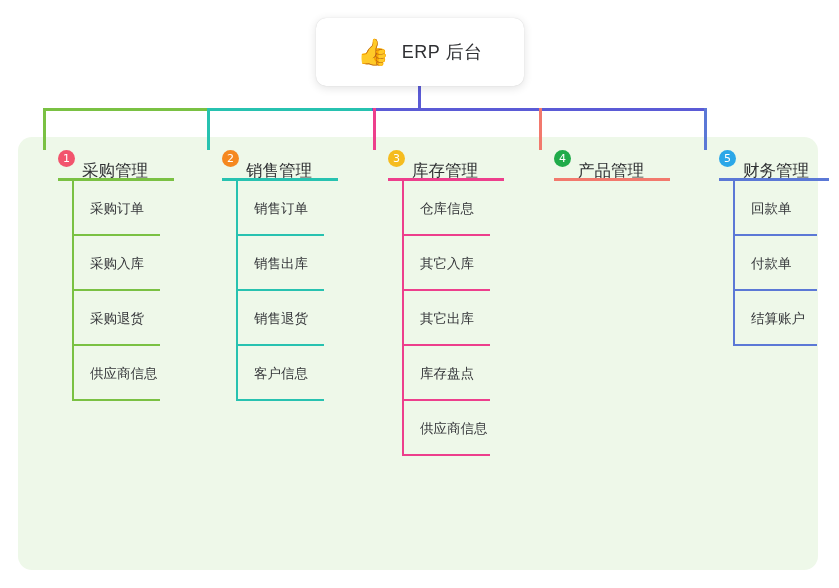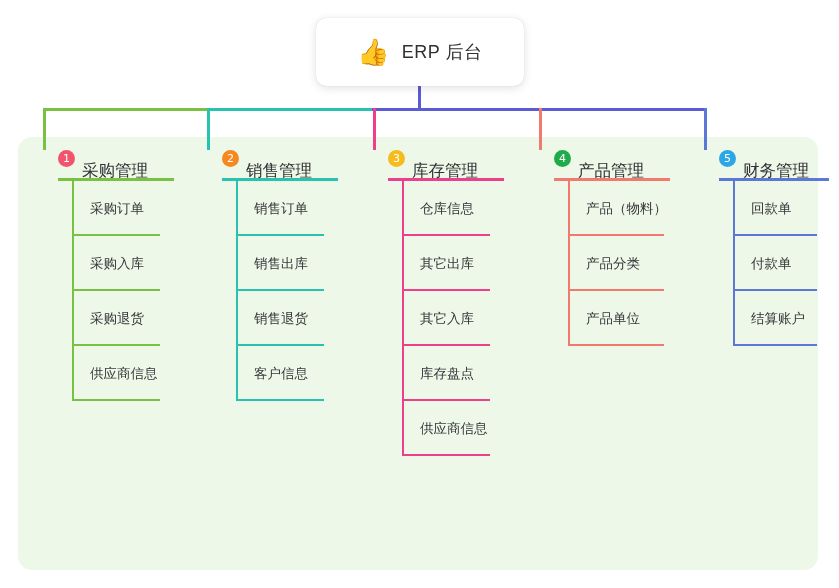--- a/index.html
+++ b/index.html
@@ -264,21 +264,6 @@
         <span class="col-title">产品管理</span>
       </div>
       <div class="head-rule" style="width: 116px; background: rgb(242, 121, 109);"></div>
-      <div class="items">
-        <div class="spine" style="background: rgb(242, 121, 109);"></div>
-        <div class="item">
-          <span class="item-label">产品（物料）</span>
-          <div class="item-rule" style="width: 96px; background: rgb(242, 121, 109);"></div>
-        </div>
-        <div class="item">
-          <span class="item-label">产品分类</span>
-          <div class="item-rule" style="width: 96px; background: rgb(242, 121, 109);"></div>
-        </div>
-        <div class="item">
-          <span class="item-label">产品单位</span>
-          <div class="item-rule" style="width: 96px; background: rgb(242, 121, 109);"></div>
-        </div>
-      </div>
     </div>
     <div class="column" style="left: 697px; width: 152px;">
       <div class="col-head">

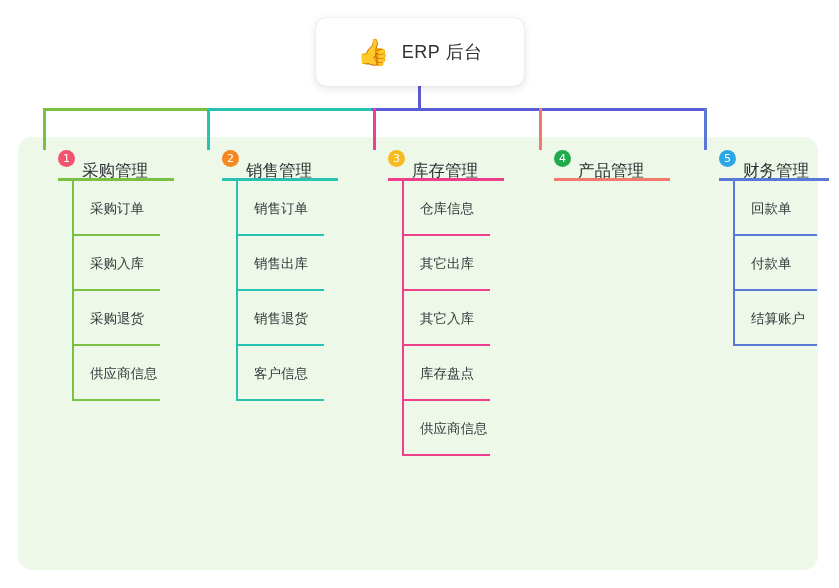--- a/index.html
+++ b/index.html
@@ -241,11 +241,11 @@
           <div class="item-rule" style="width: 88px; background: rgb(237, 63, 140);"></div>
         </div>
         <div class="item">
+          <span class="item-label">其它入库</span>
+          <div class="item-rule" style="width: 88px; background: rgb(237, 63, 140);"></div>
+        </div>
+        <div class="item">
           <span class="item-label">其它出库</span>
-          <div class="item-rule" style="width: 88px; background: rgb(237, 63, 140);"></div>
-        </div>
-        <div class="item">
-          <span class="item-label">其它入库</span>
           <div class="item-rule" style="width: 88px; background: rgb(237, 63, 140);"></div>
         </div>
         <div class="item">

